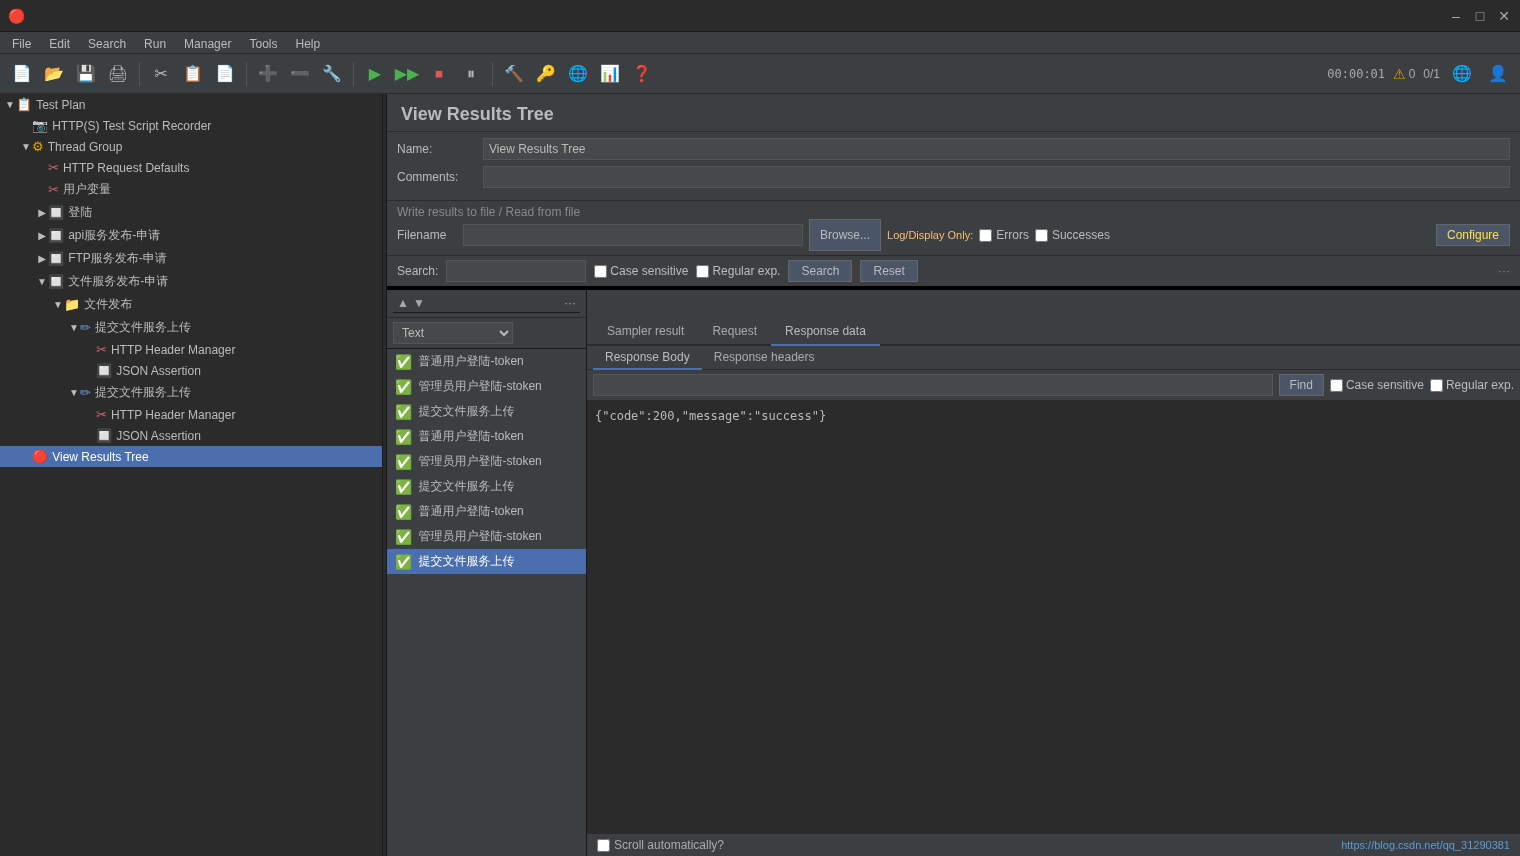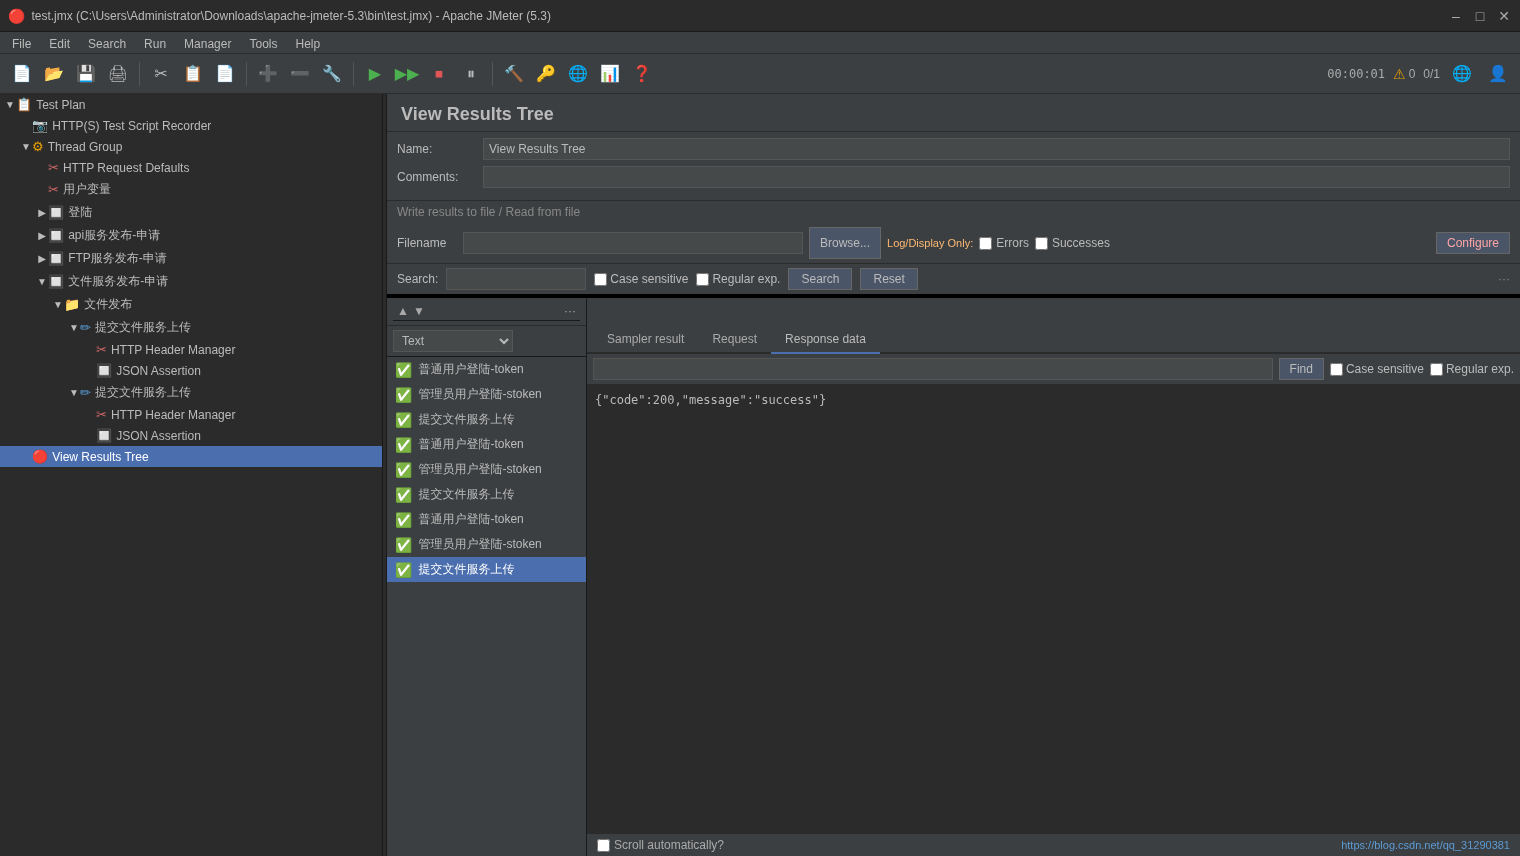--- a/index.html
+++ b/index.html
@@ -397,7 +397,6 @@
 <div id="title-bar">
   <div class="title-text">
     <span class="title-icon">🔴</span>
-    <span>test.jmx (C:\Users\Administrator\Downloads\apache-jmeter-5.3\bin\test.jmx) - Apache JMeter (5.3)</span>
   </div>
   <div class="window-controls">
     <div class="win-btn">–</div>

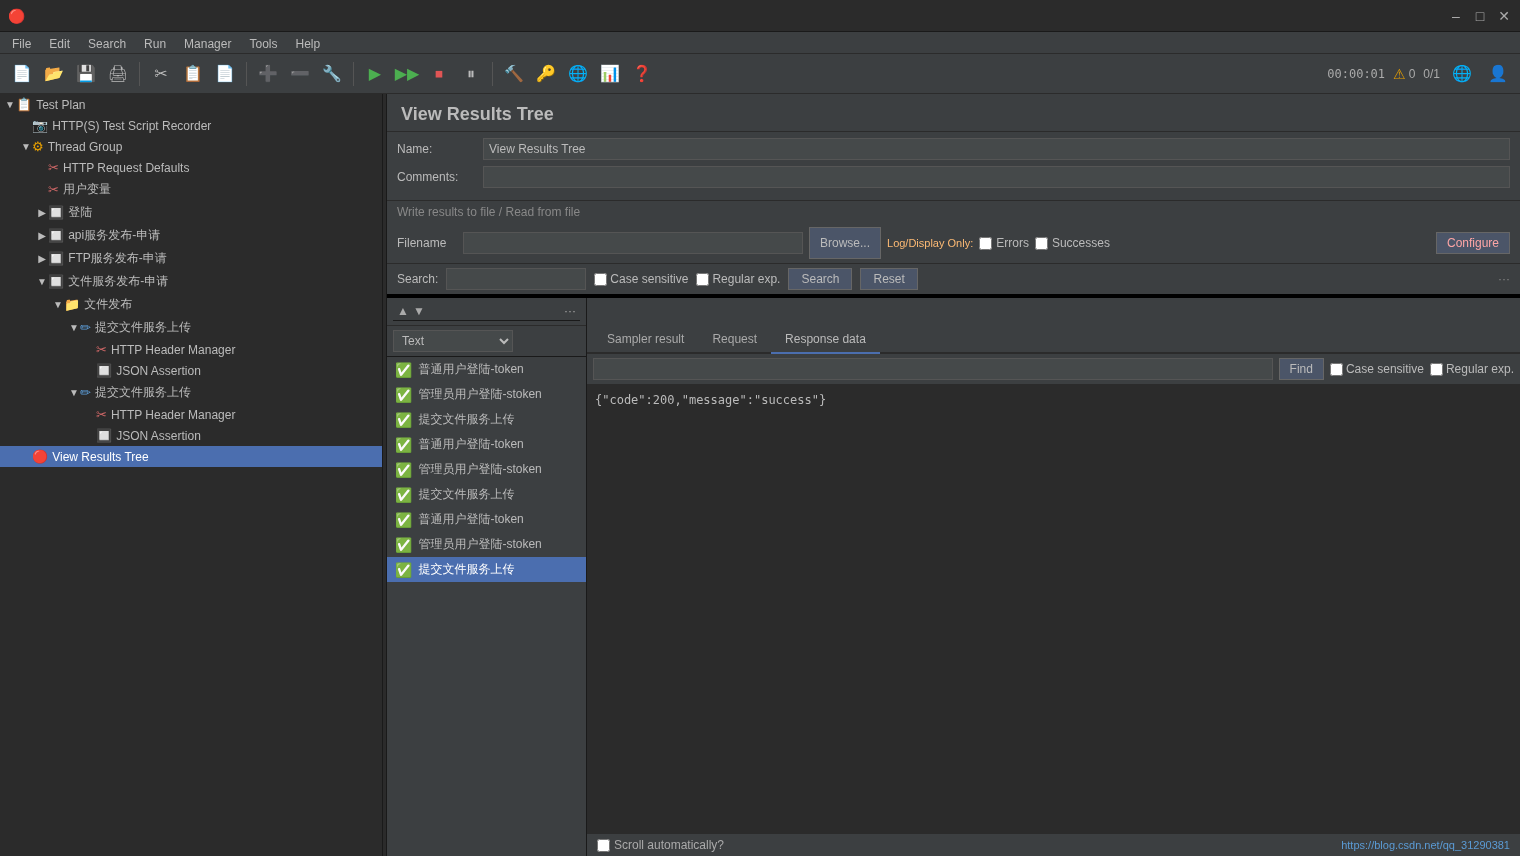--- a/index.html
+++ b/index.html
@@ -172,7 +172,7 @@
     .section-header {
       font-size: 12px;
       color: #888;
-      margin-bottom: 8px;
+      margin-bottom: 0;
     }
     .filename-row {
       display: flex;

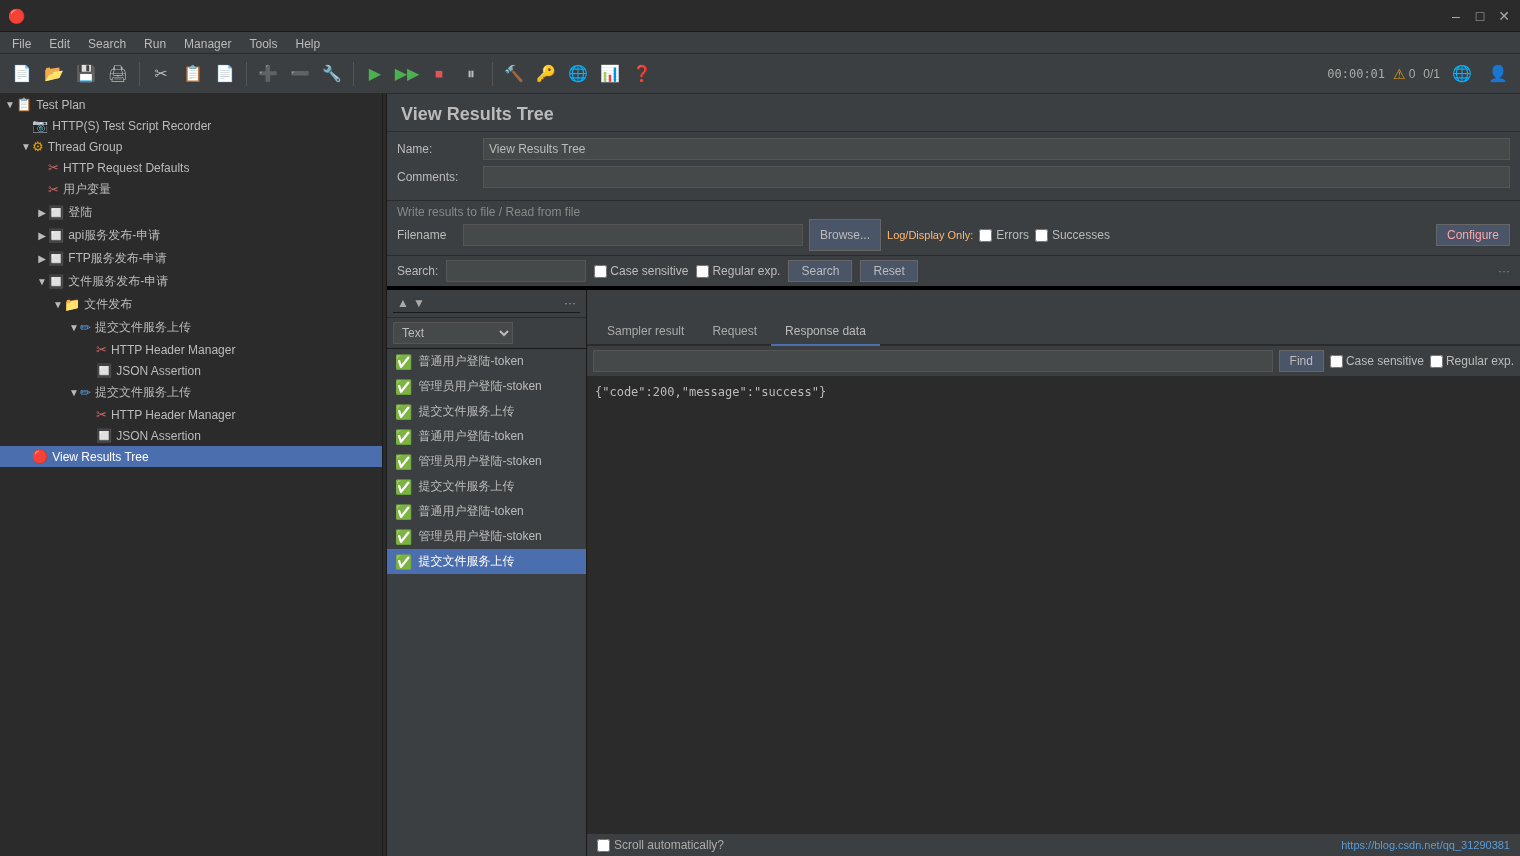--- a/index.html
+++ b/index.html
@@ -206,7 +206,7 @@
       padding: 0 10px;
       background: #4b5568;
       border: 1px solid #666;
-      color: #fca5a5;
+      color: #fde047;
       cursor: pointer;
       font-size: 12px;
       margin-left: auto;

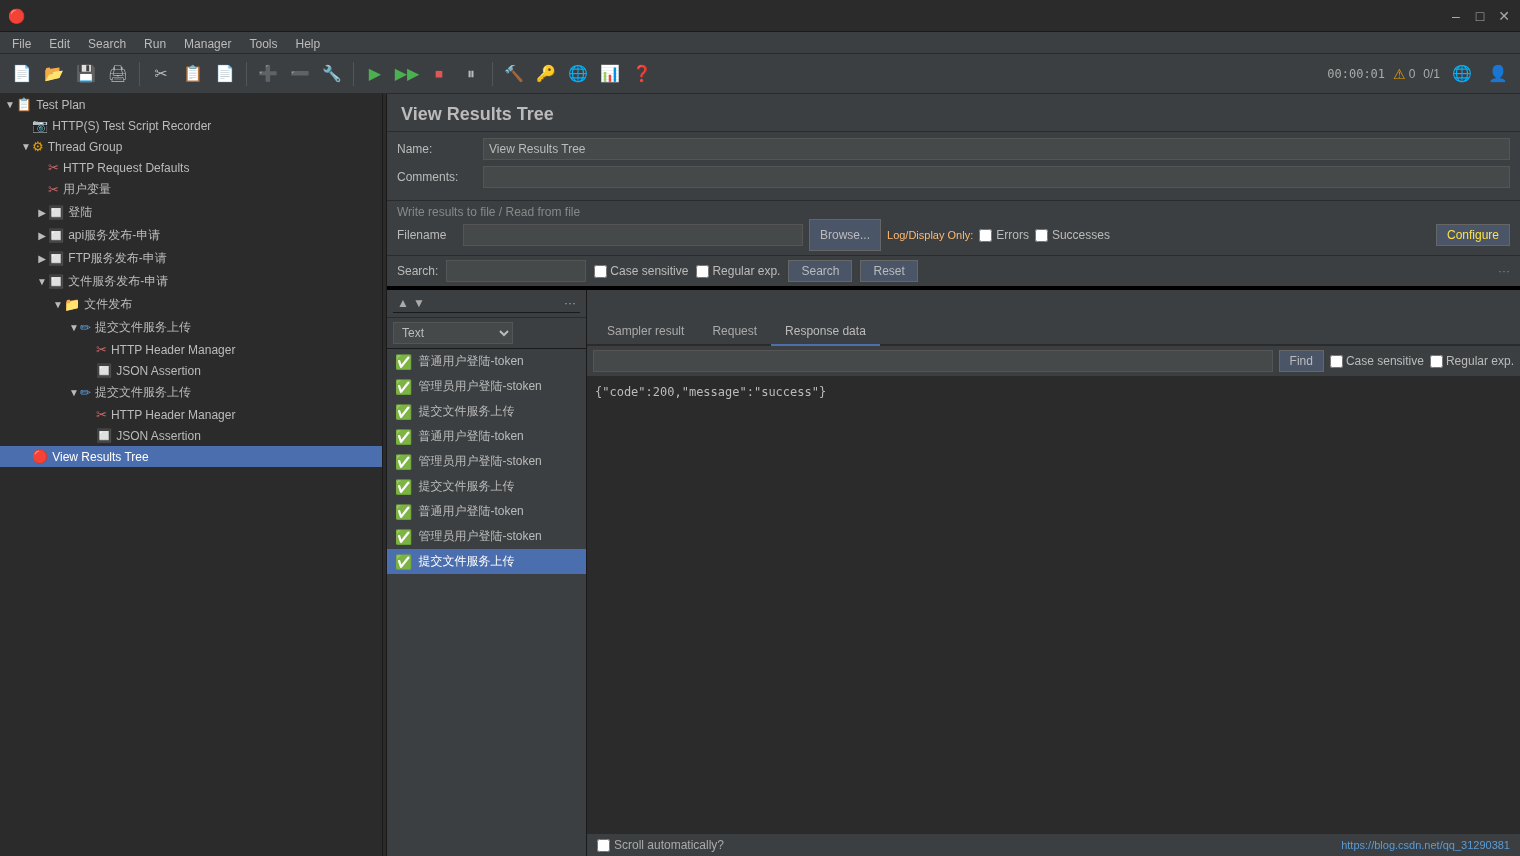--- a/index.html
+++ b/index.html
@@ -701,6 +701,10 @@
           <div class="tab active">Response data</div>
         </div>
 
+        <div id="sub-tabs-row">
+          <div class="sub-tab active">Response Body</div>
+          <div class="sub-tab">Response headers</div>
+        </div>
 
         <div id="find-bar">
           <input class="find-input" type="text" style="">

